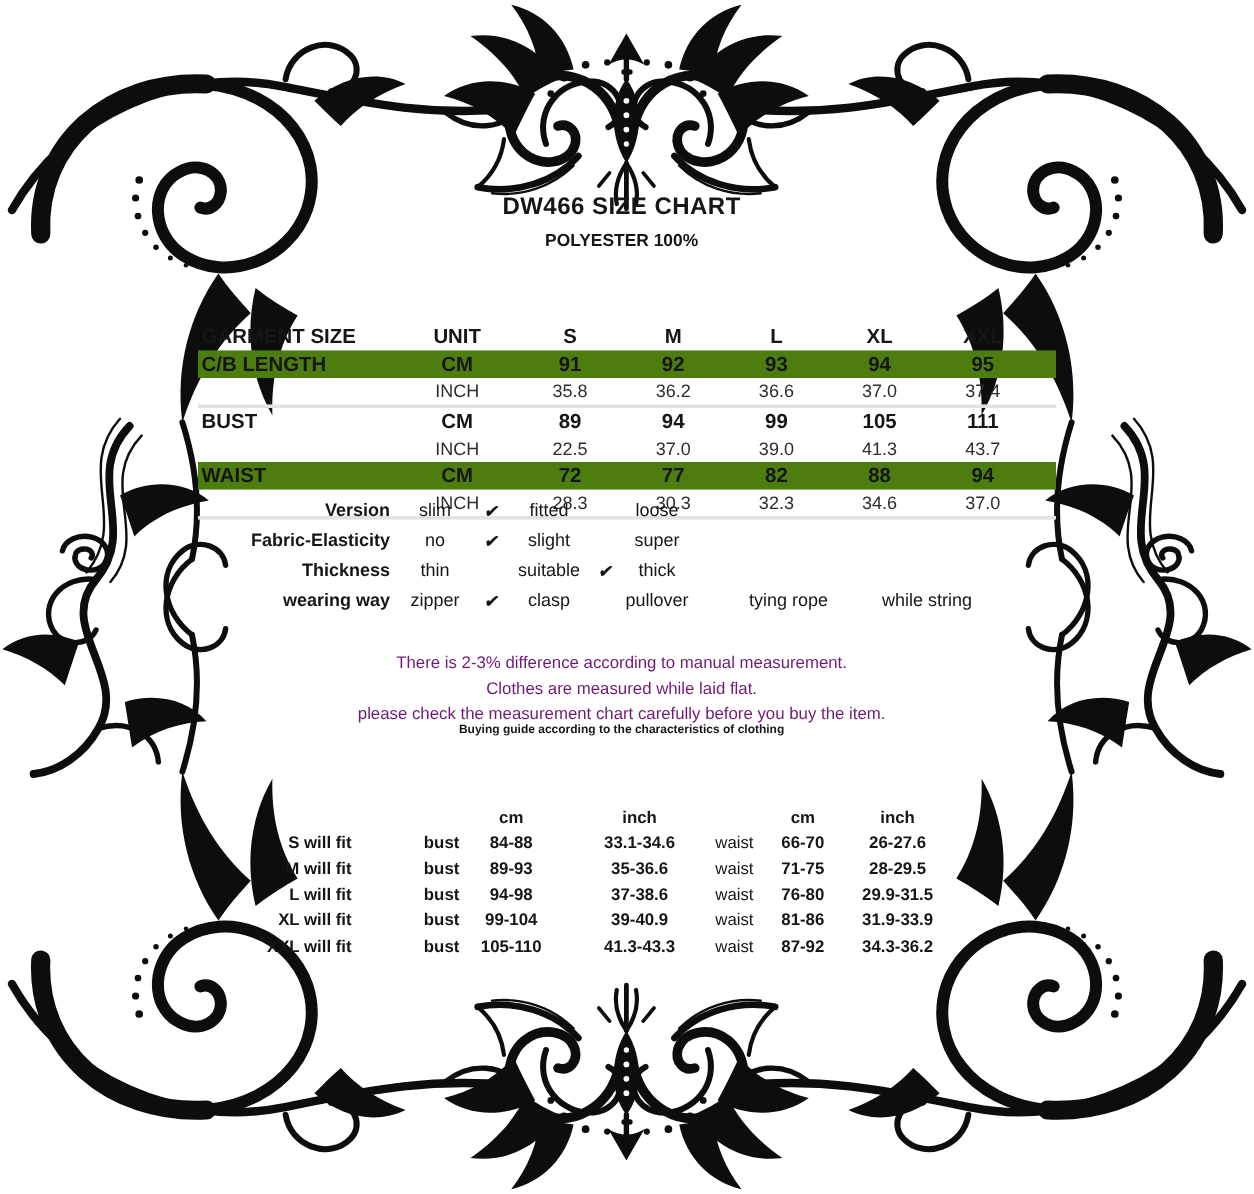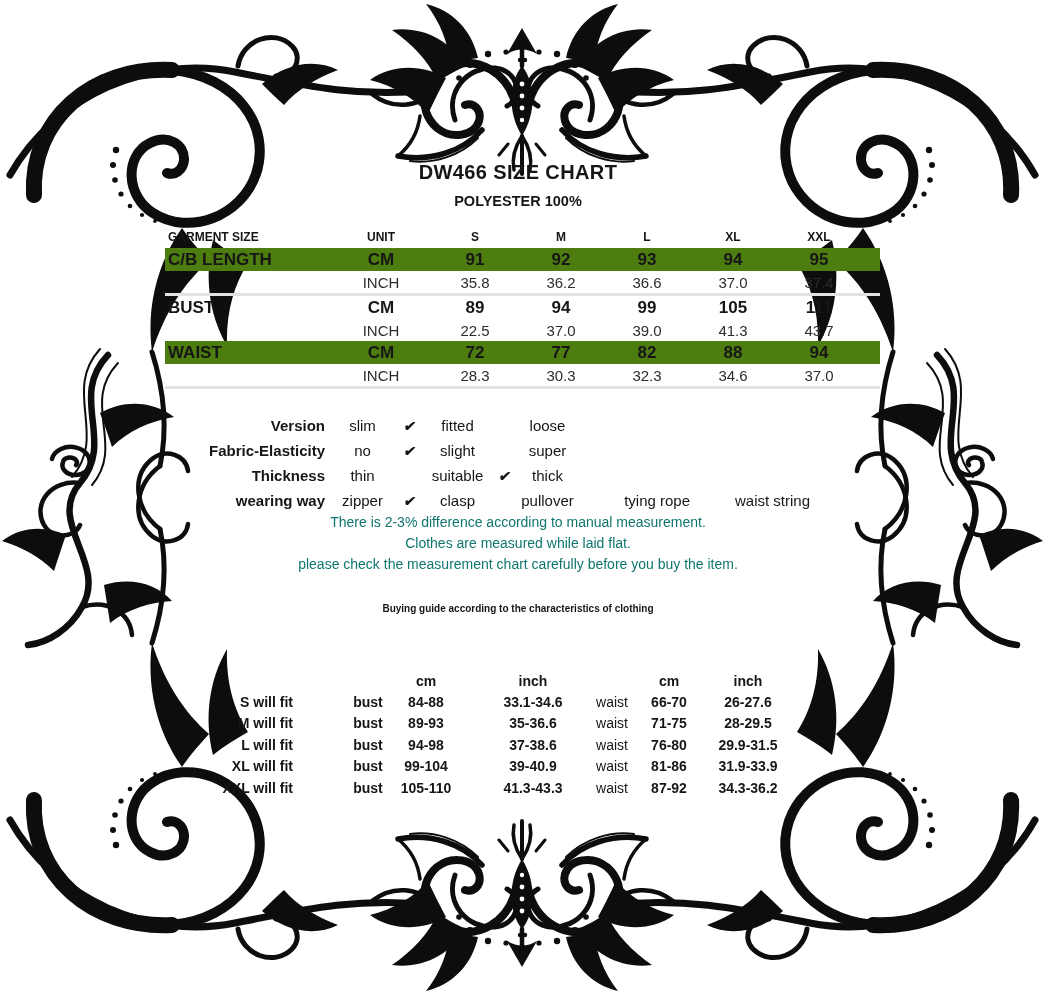--- a/index.html
+++ b/index.html
@@ -18,7 +18,7 @@
   
   .size-table{position:absolute;top:225px;left:165px;width:715px;border-bottom:3px solid #e2e2e2;}
   .t-row{display:grid;grid-template-columns:165px 102px repeat(5,86px);align-items:center;}
-  .t-head{height:23px;font-weight:bold;font-size:12px;}
+  .t-head{height:23px;font-weight:bold;font-size:17px;margin-top:44px;}
   .cm-row{height:23px;font-weight:bold;font-size:17px;}
   .inch-row{height:22px;font-size:15px;color:#2d2d2d;}
   .cm-row.shaded{background:#4d7c0f;}

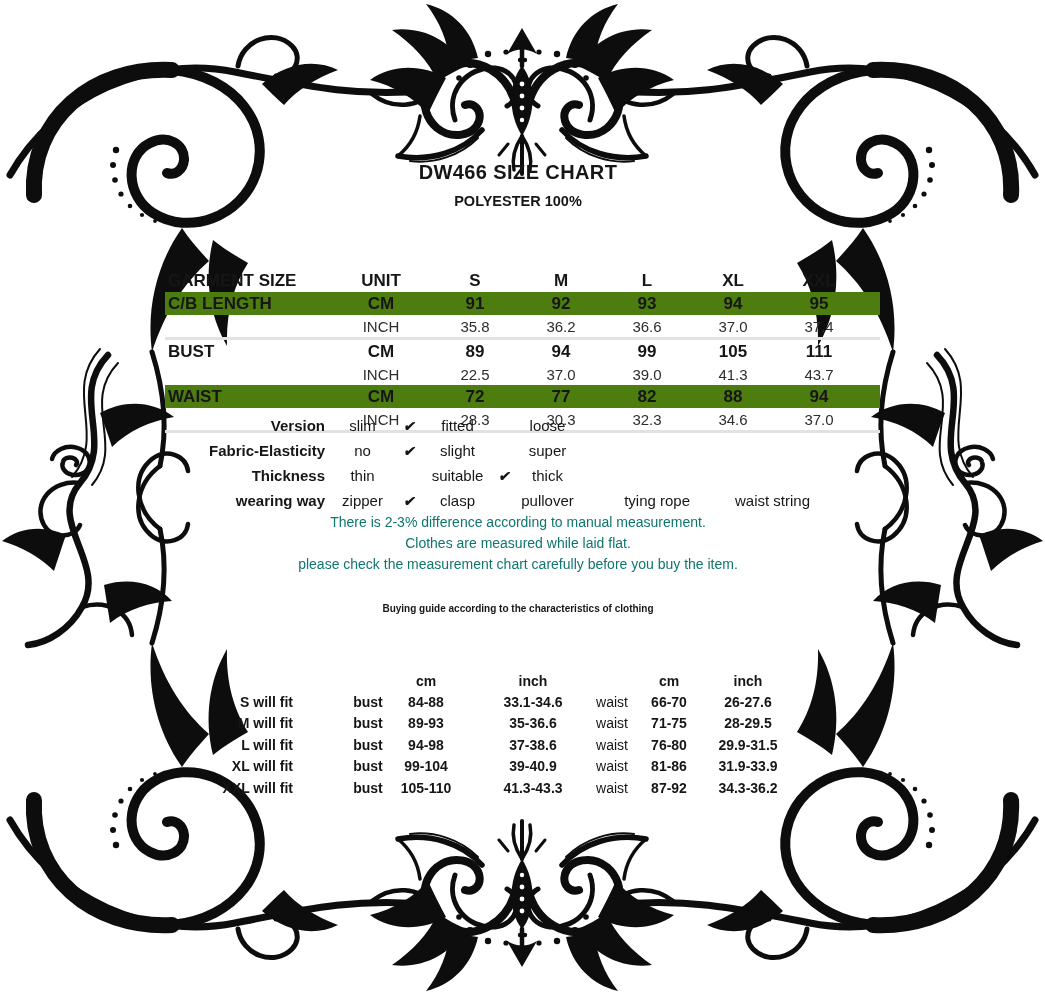--- a/index.html
+++ b/index.html
@@ -259,7 +259,7 @@
         <div class="ck2"></div>
         <div class="c3">pullover</div>
         <div class="c4">tying rope</div>
-        <div class="c5">waist string</div>
+        <div class="c5">while string</div>
       </div>
     </div>
 

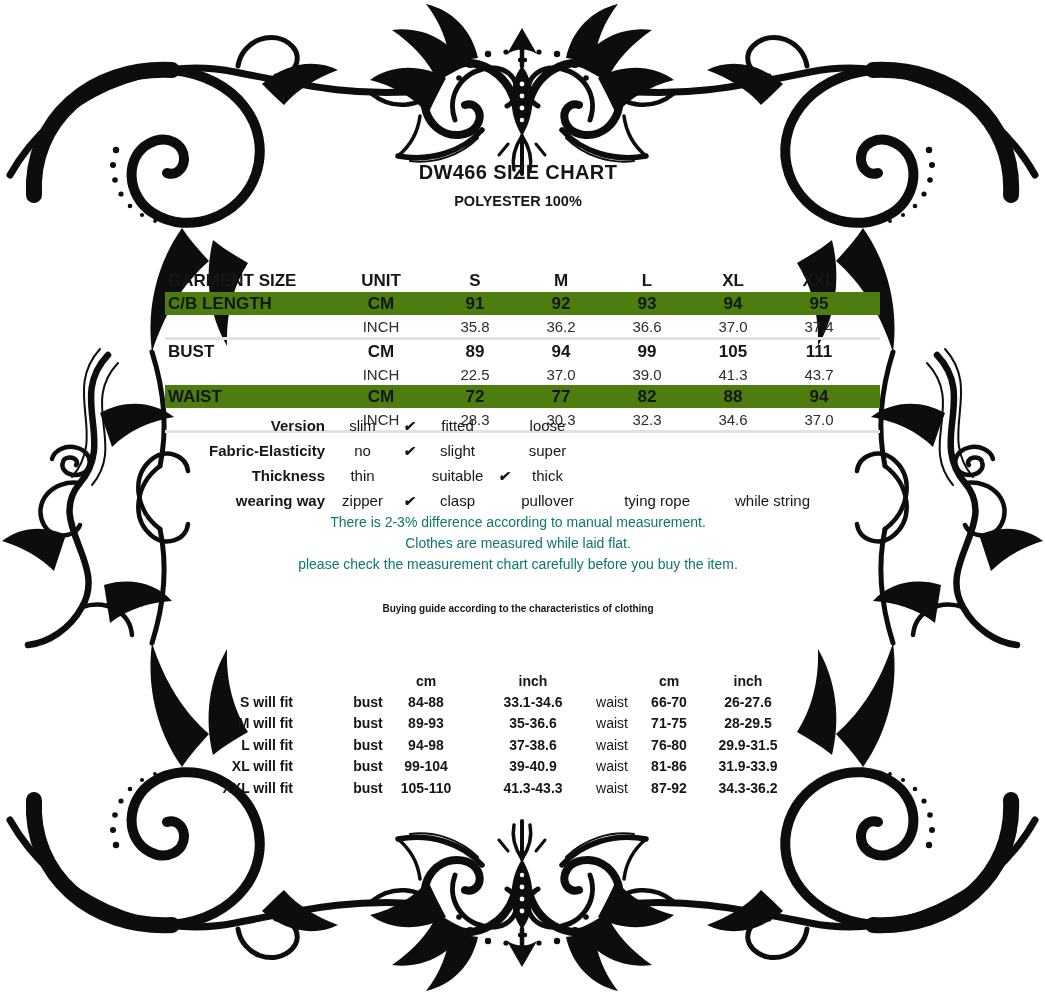--- a/index.html
+++ b/index.html
@@ -38,8 +38,8 @@
   .c4{width:85px;text-align:right;margin-left:25px;}
   .c5{width:115px;text-align:center;margin-left:25px;}
 
-  .notes{position:absolute;top:512px;left:0;width:1036px;text-align:center;
-    font-size:14px;line-height:21px;color:#0f766e;}
+  .notes{position:absolute;top:542px;left:0;width:1036px;text-align:center;
+    font-size:14px;line-height:21px;color:#701a75;}
   .notes p{margin:0;}
   .guide-heading{position:absolute;top:603px;left:0;width:1036px;text-align:center;
     font-size:10px;font-weight:bold;}

